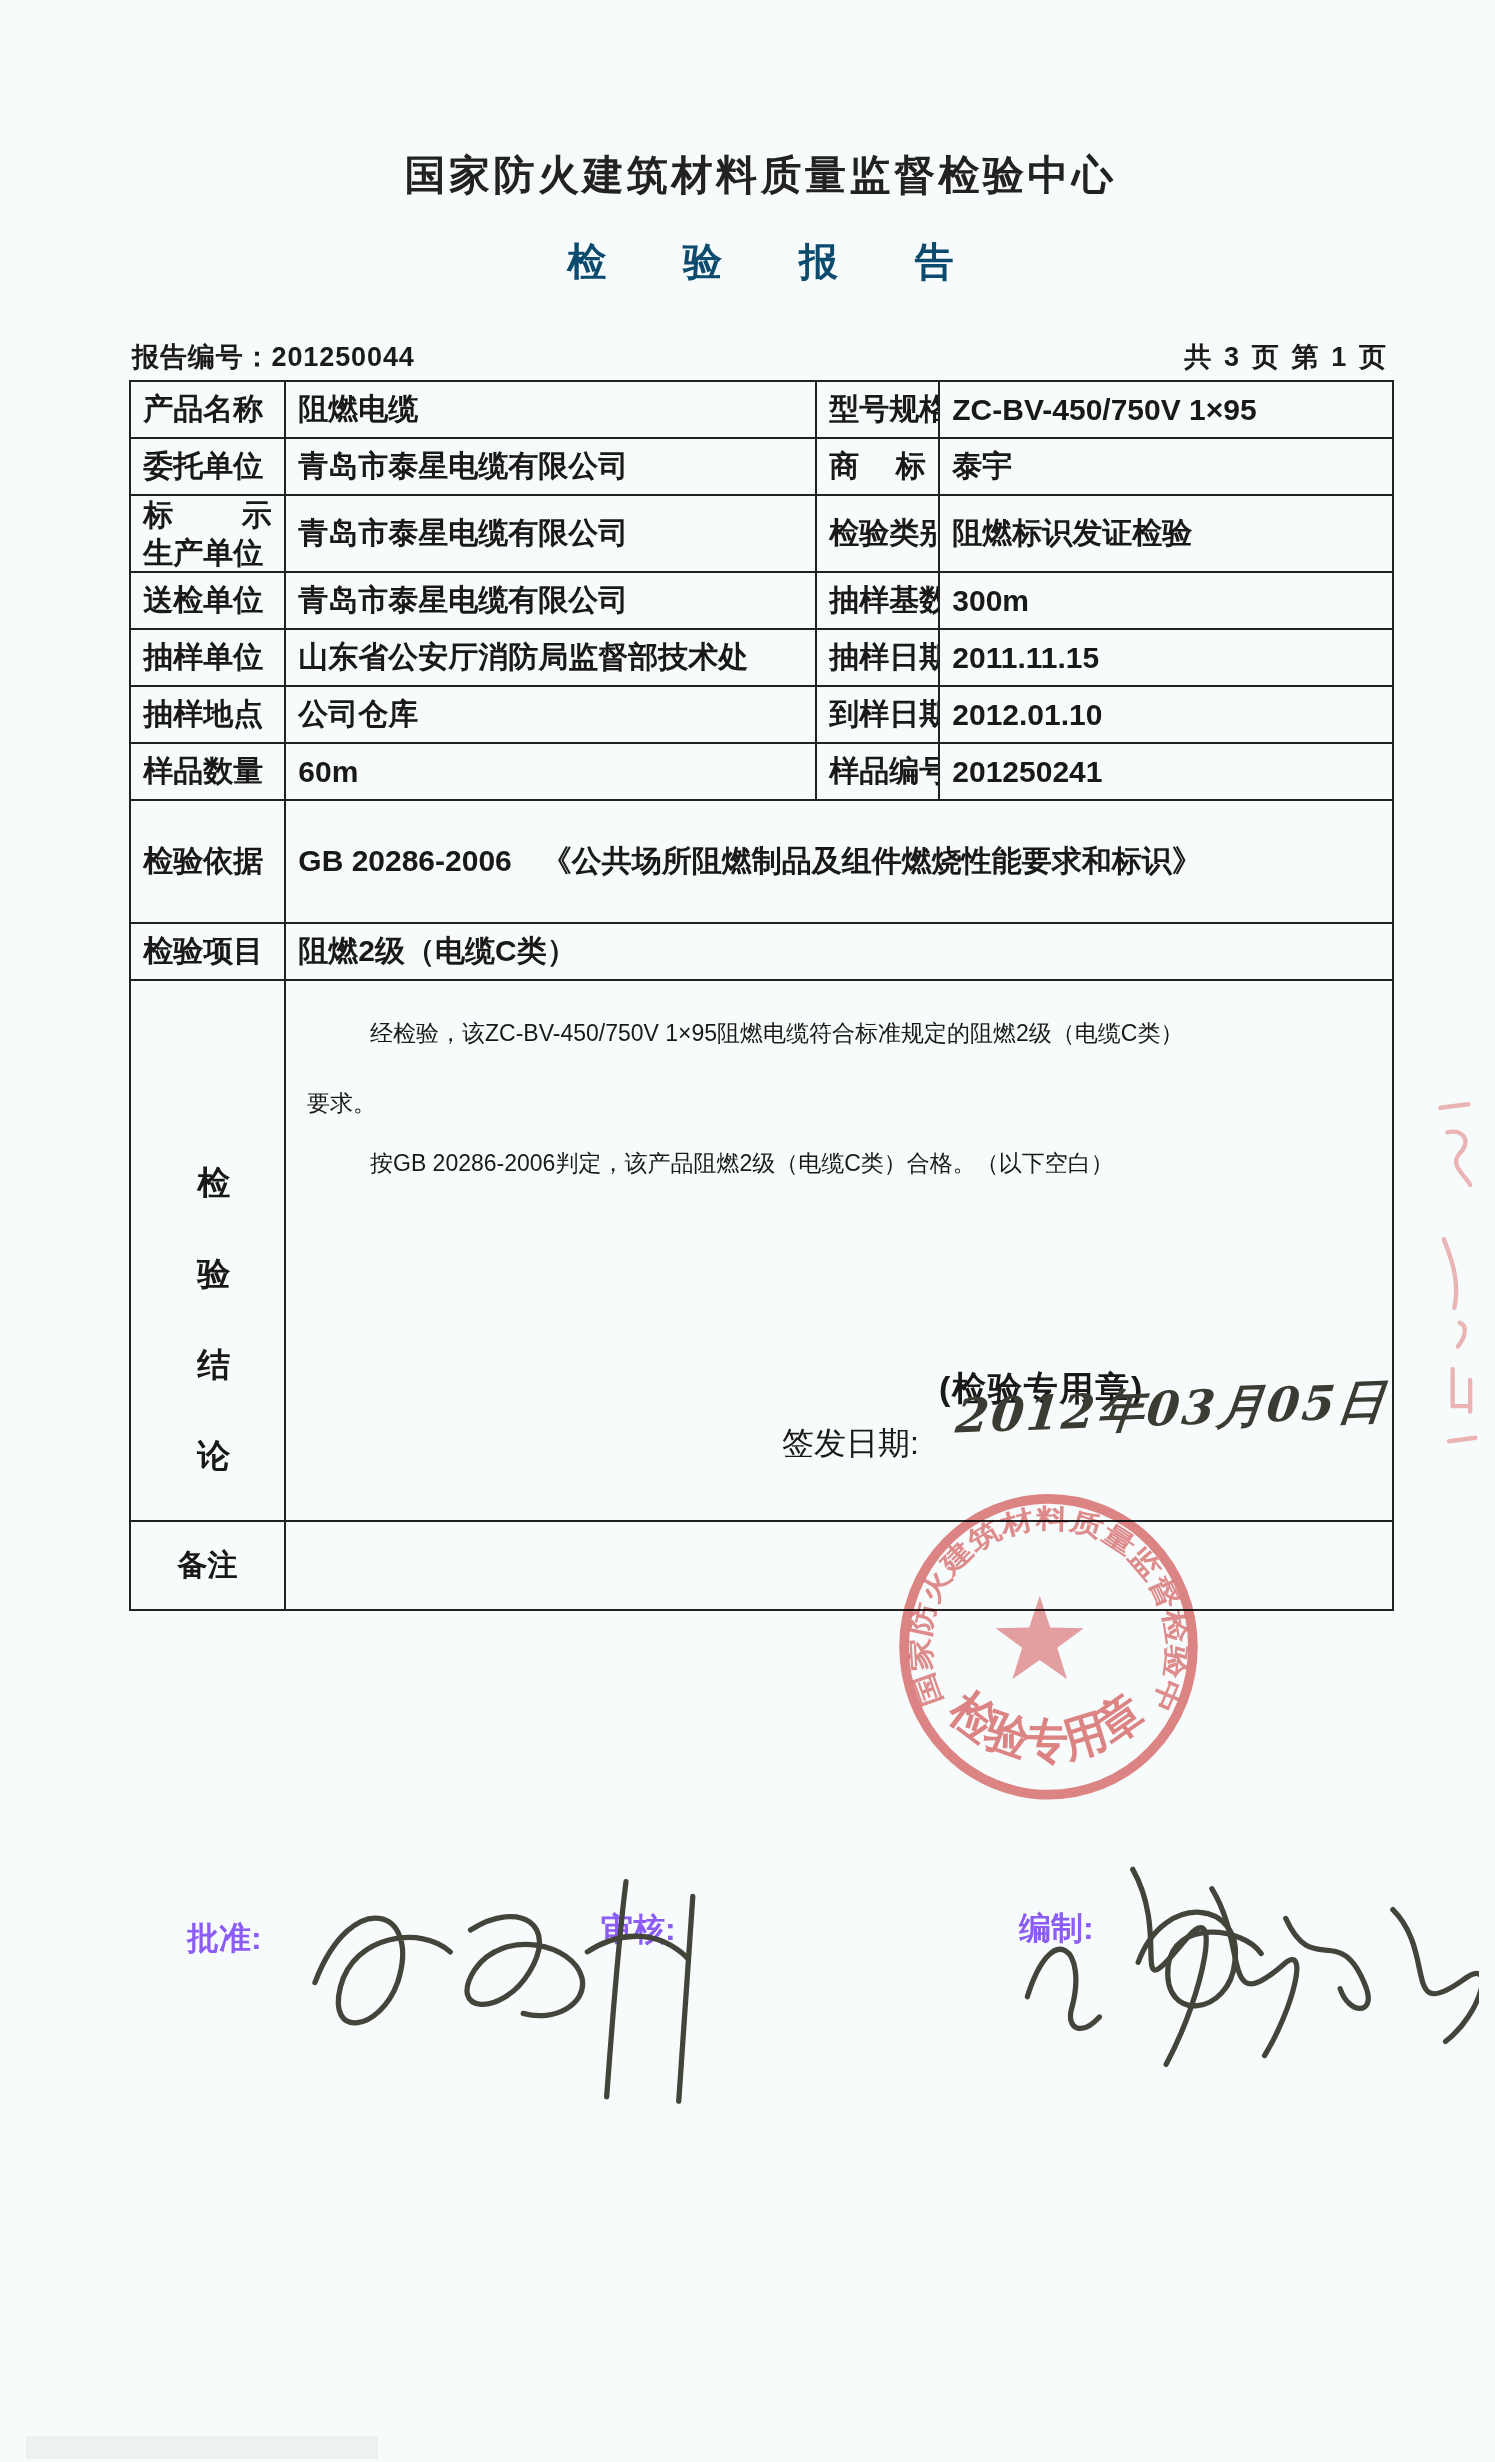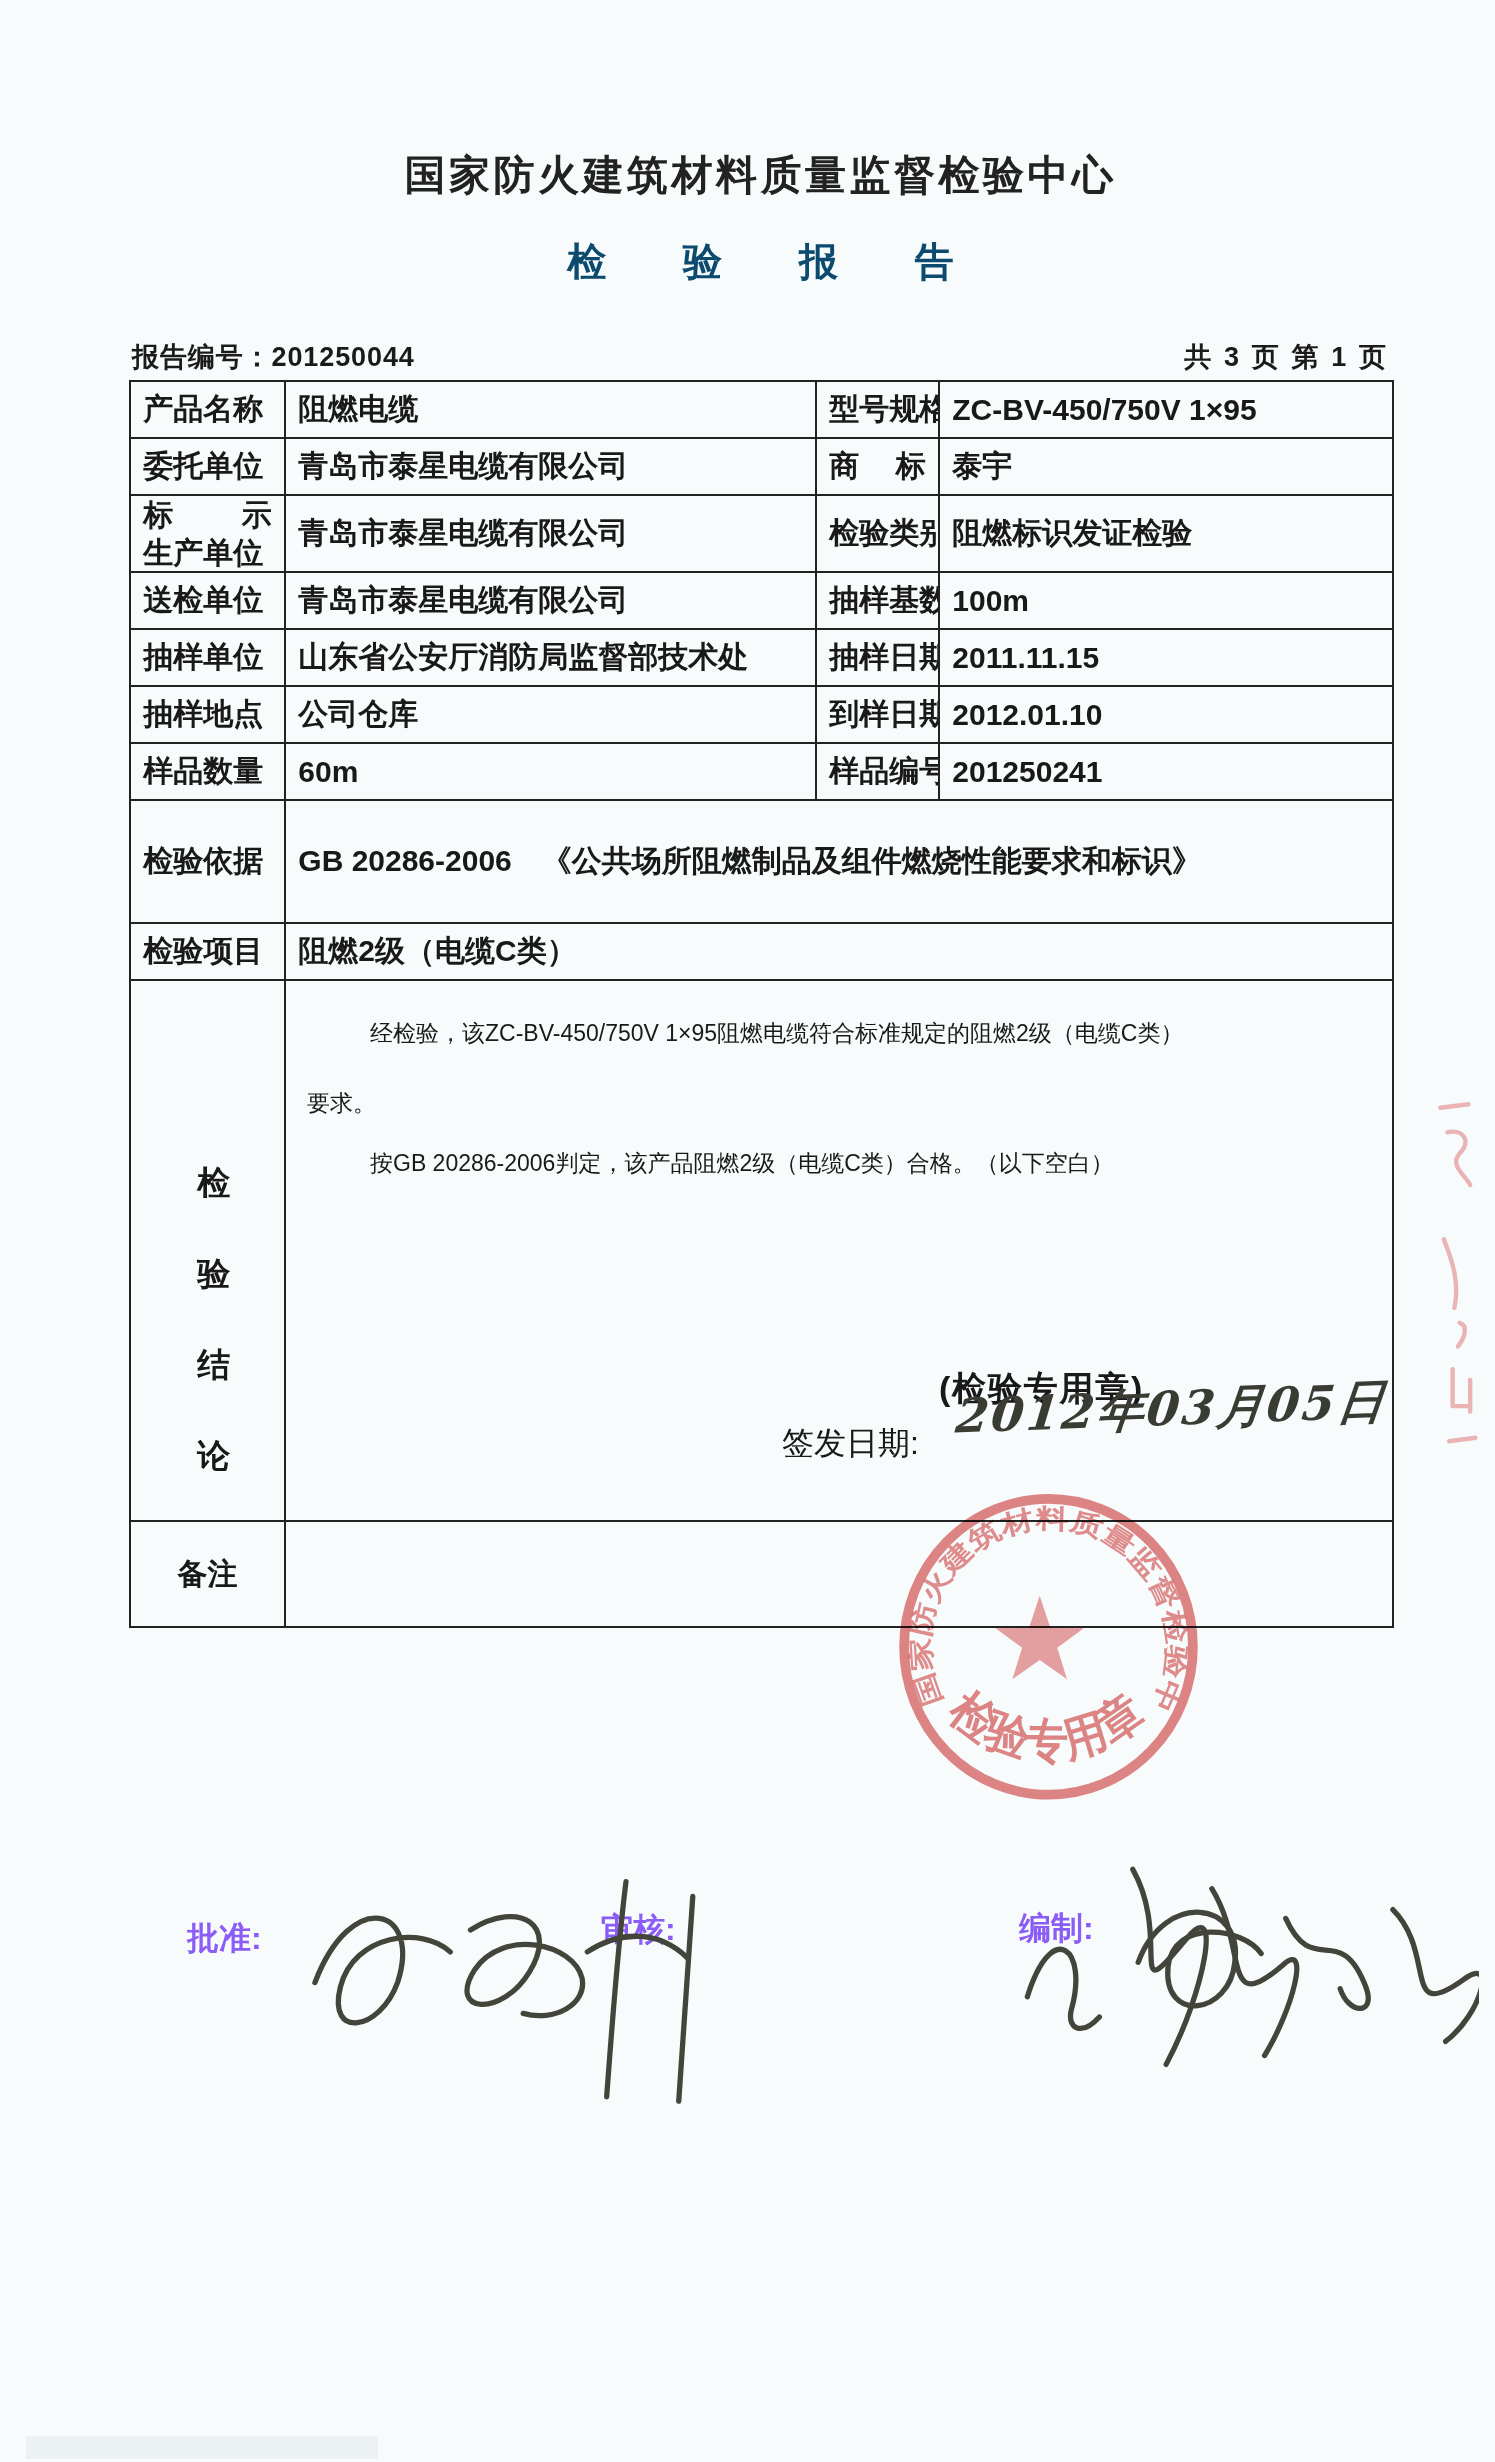--- a/index.html
+++ b/index.html
@@ -137,7 +137,7 @@
       <td class="lbl">送检单位</td>
       <td>青岛市泰星电缆有限公司</td>
       <td class="lbl">抽样基数</td>
-      <td>100m</td>
+      <td>300m</td>
     </tr>
     <tr class="row-h">
       <td class="lbl">抽样单位</td>

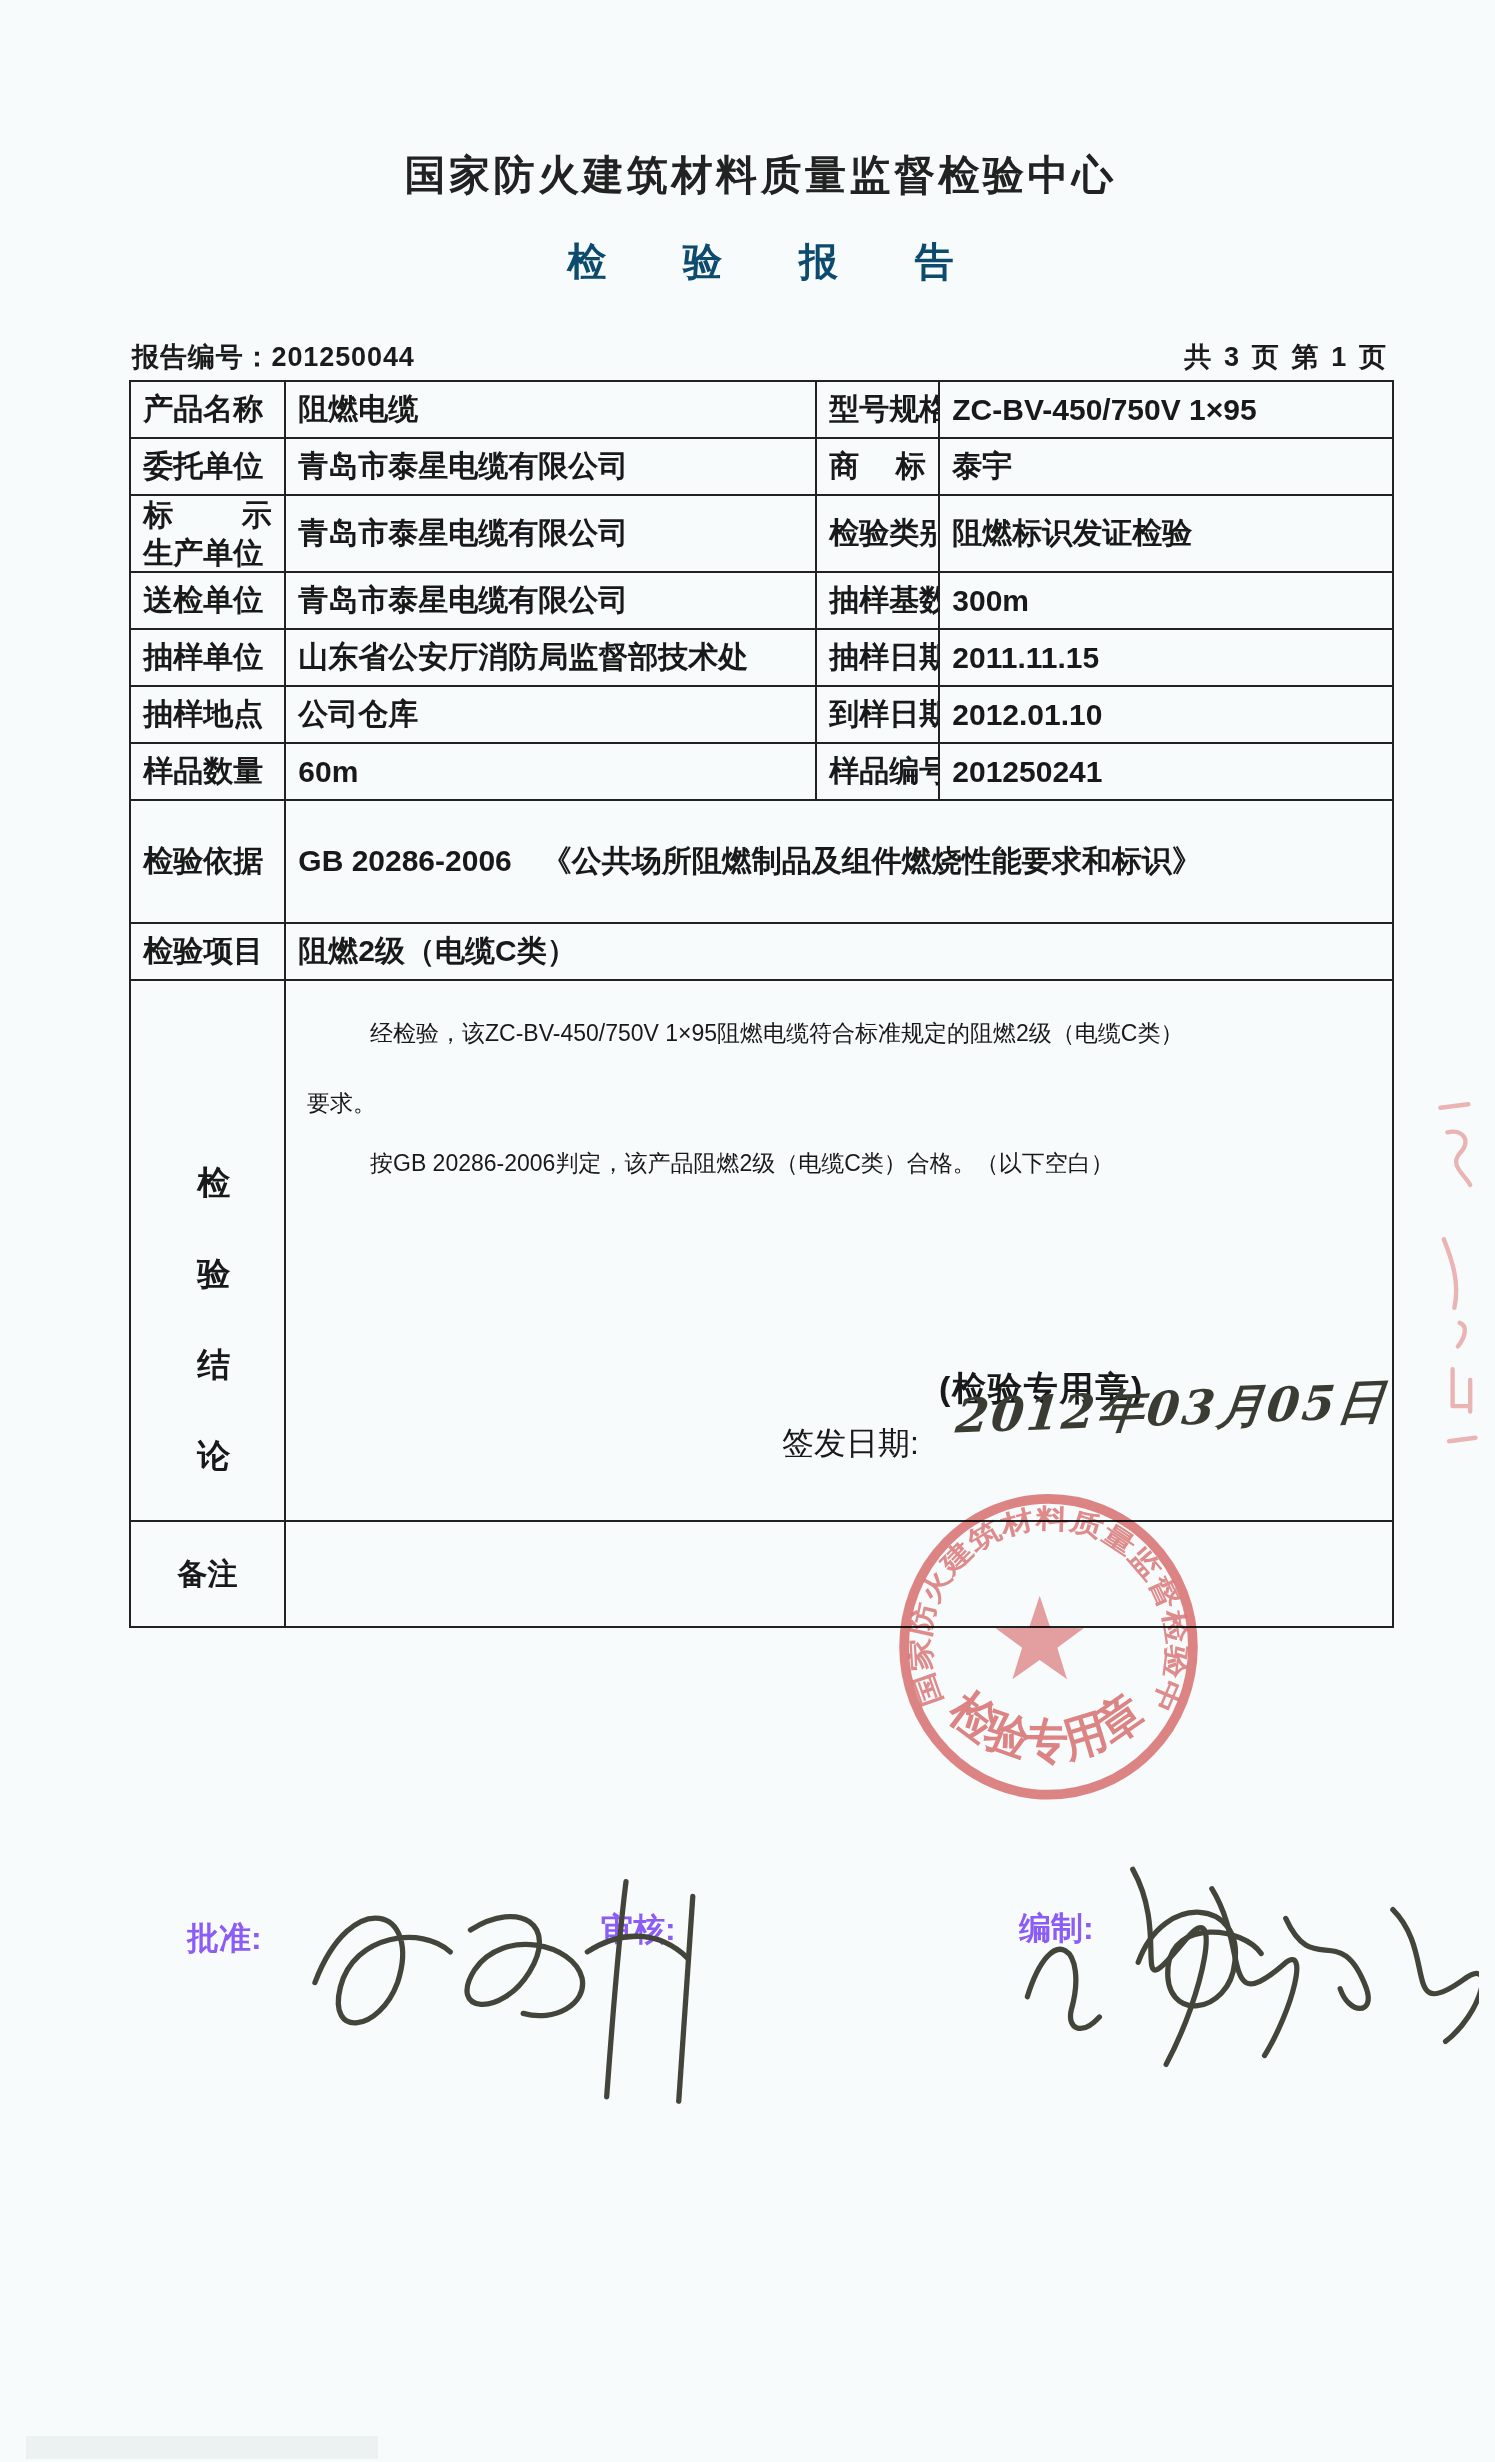--- a/index.html
+++ b/index.html
@@ -39,7 +39,7 @@
   .row-h{height:57px;}
   .row-h2{height:123px;}
   .row-concl{height:541px;}
-  .row-rem{height:106px;}
+  .row-rem{height:89px;}
 
   
   td.concl-label{vertical-align:top;padding:0;}

